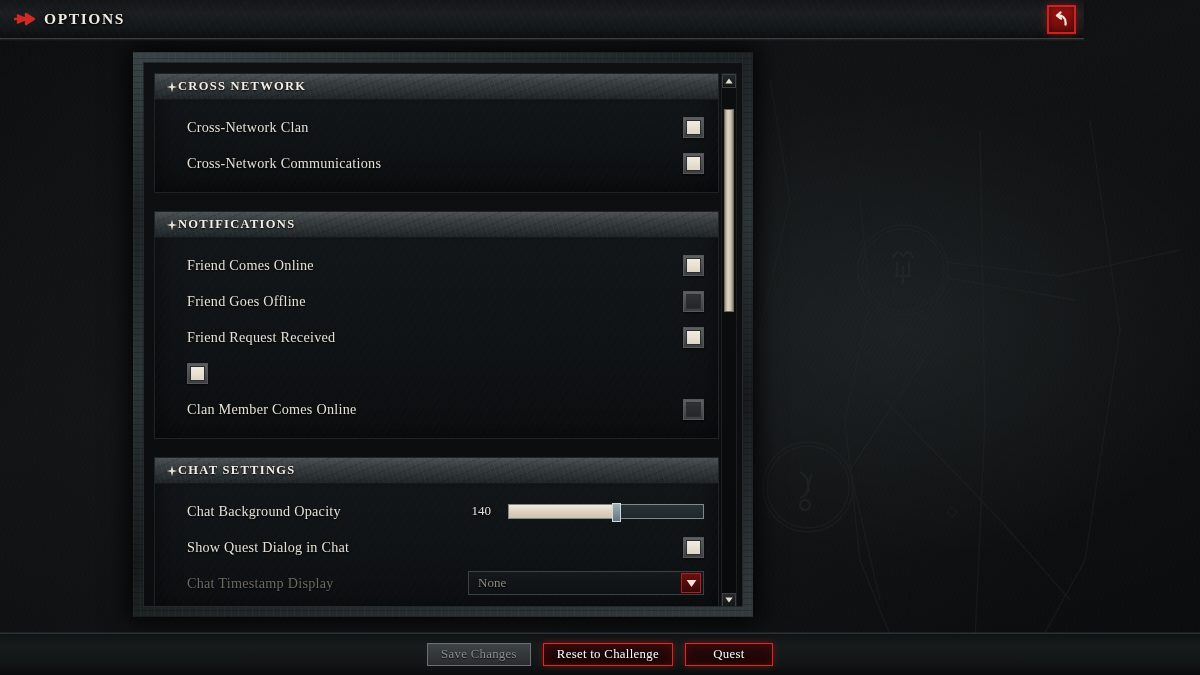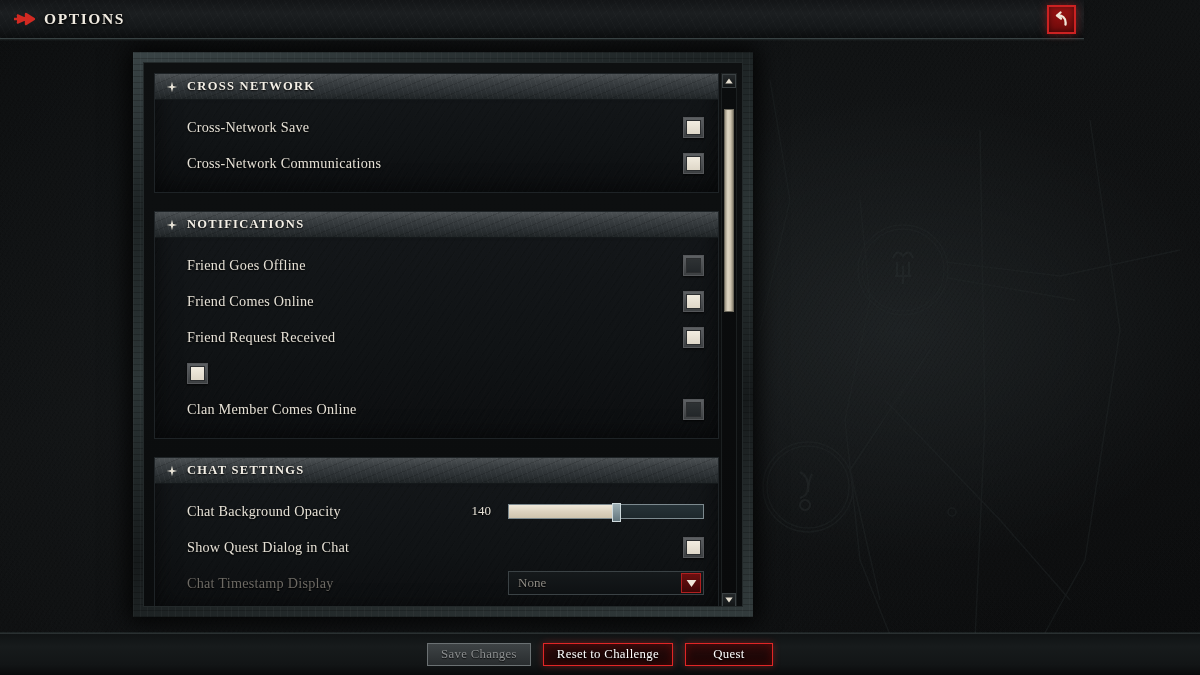--- a/index.html
+++ b/index.html
@@ -169,7 +169,7 @@
     position: relative;
     height: 26px;
     display: flex; align-items: center;
-    padding-left: 11px; gap: 9px;
+    padding-left: 11px; 
     background: linear-gradient(180deg, #4c5154 0%, #3a3f42 30%, #2b3033 70%, #1f2426 100%);
     border-bottom: 1px solid #14181a;
     overflow: hidden;

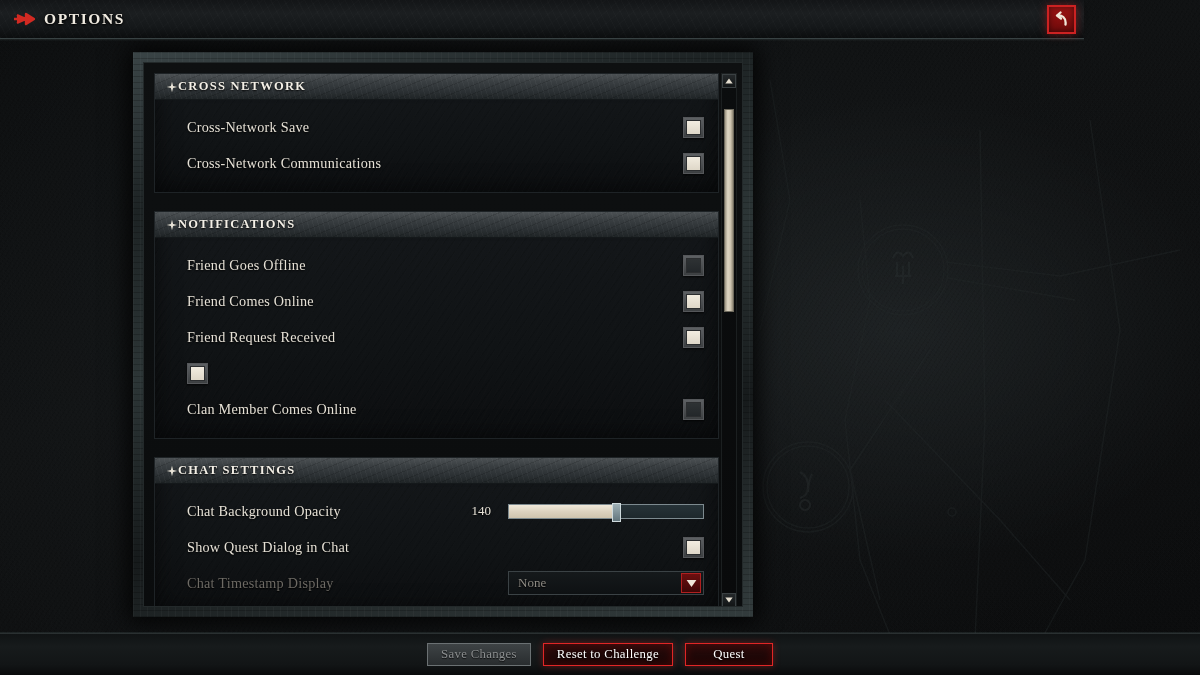--- a/index.html
+++ b/index.html
@@ -395,7 +395,7 @@
           </div>
           <div class="rows">
             <div class="row">
-              <span class="row-label">Cross-Network Save</span>
+              <span class="row-label">Cross-Network Clan</span>
               <span class="checkbox on">
                   <i></i>
                 </span>

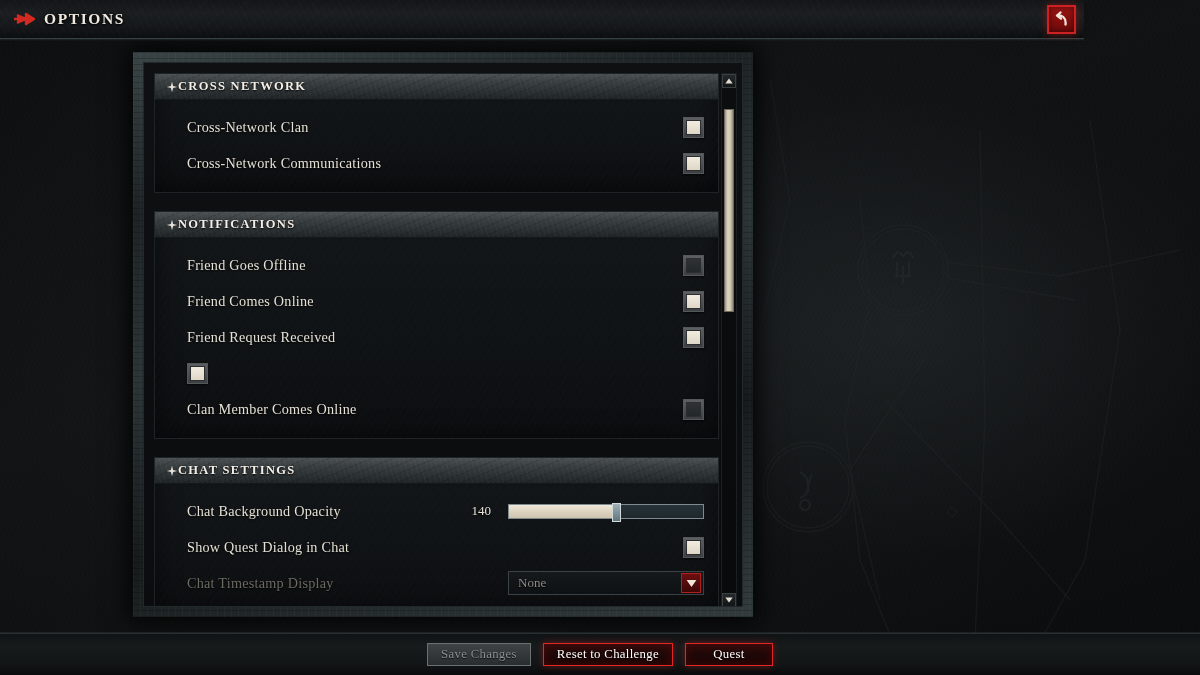--- a/index.html
+++ b/index.html
@@ -419,14 +419,14 @@
           </div>
           <div class="rows">
             <div class="row">
+              <span class="row-label">Friend Comes Online</span>
+              <span class="checkbox on">
+                  <i></i>
+                </span>
+            </div>
+            <div class="row">
               <span class="row-label">Friend Goes Offline</span>
               <span class="checkbox off">
-                  <i></i>
-                </span>
-            </div>
-            <div class="row">
-              <span class="row-label">Friend Comes Online</span>
-              <span class="checkbox on">
                   <i></i>
                 </span>
             </div>

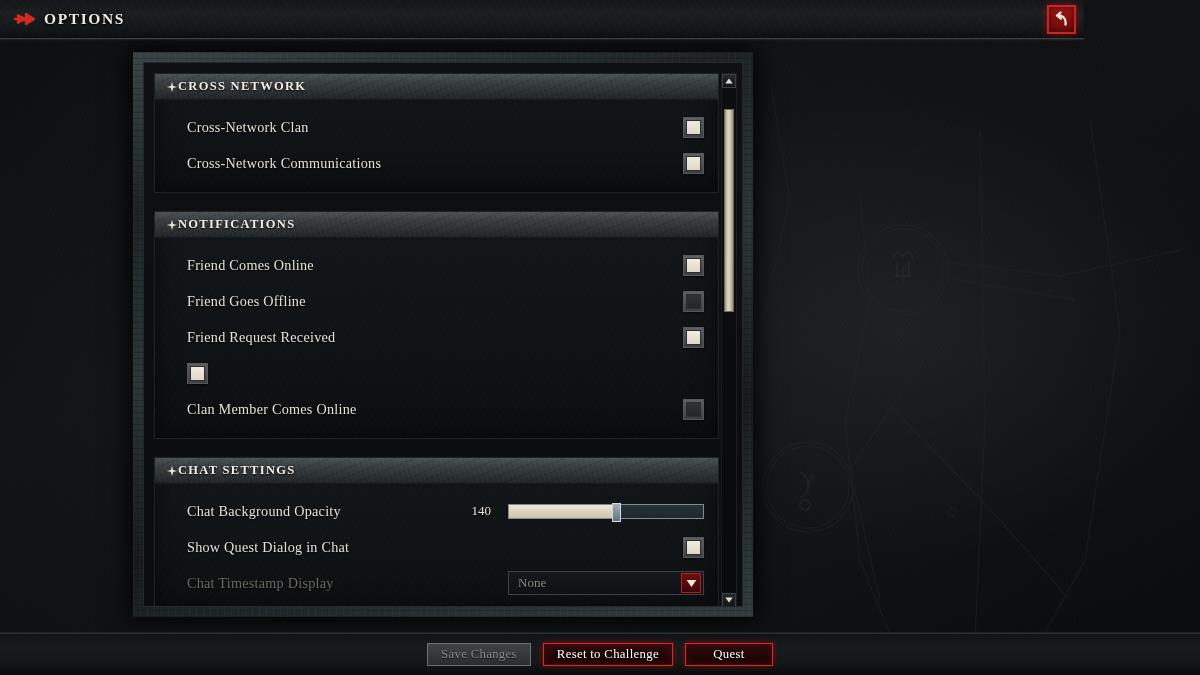--- a/index.html
+++ b/index.html
@@ -252,7 +252,7 @@
 
   
   .dropdown {
-    width: 196px; height: 24px;
+    width: 236px; height: 24px;
     display: flex; align-items: center;
     background: linear-gradient(180deg, #15191b 0%, #0e1113 100%);
     border: 1px solid #3b4245;

